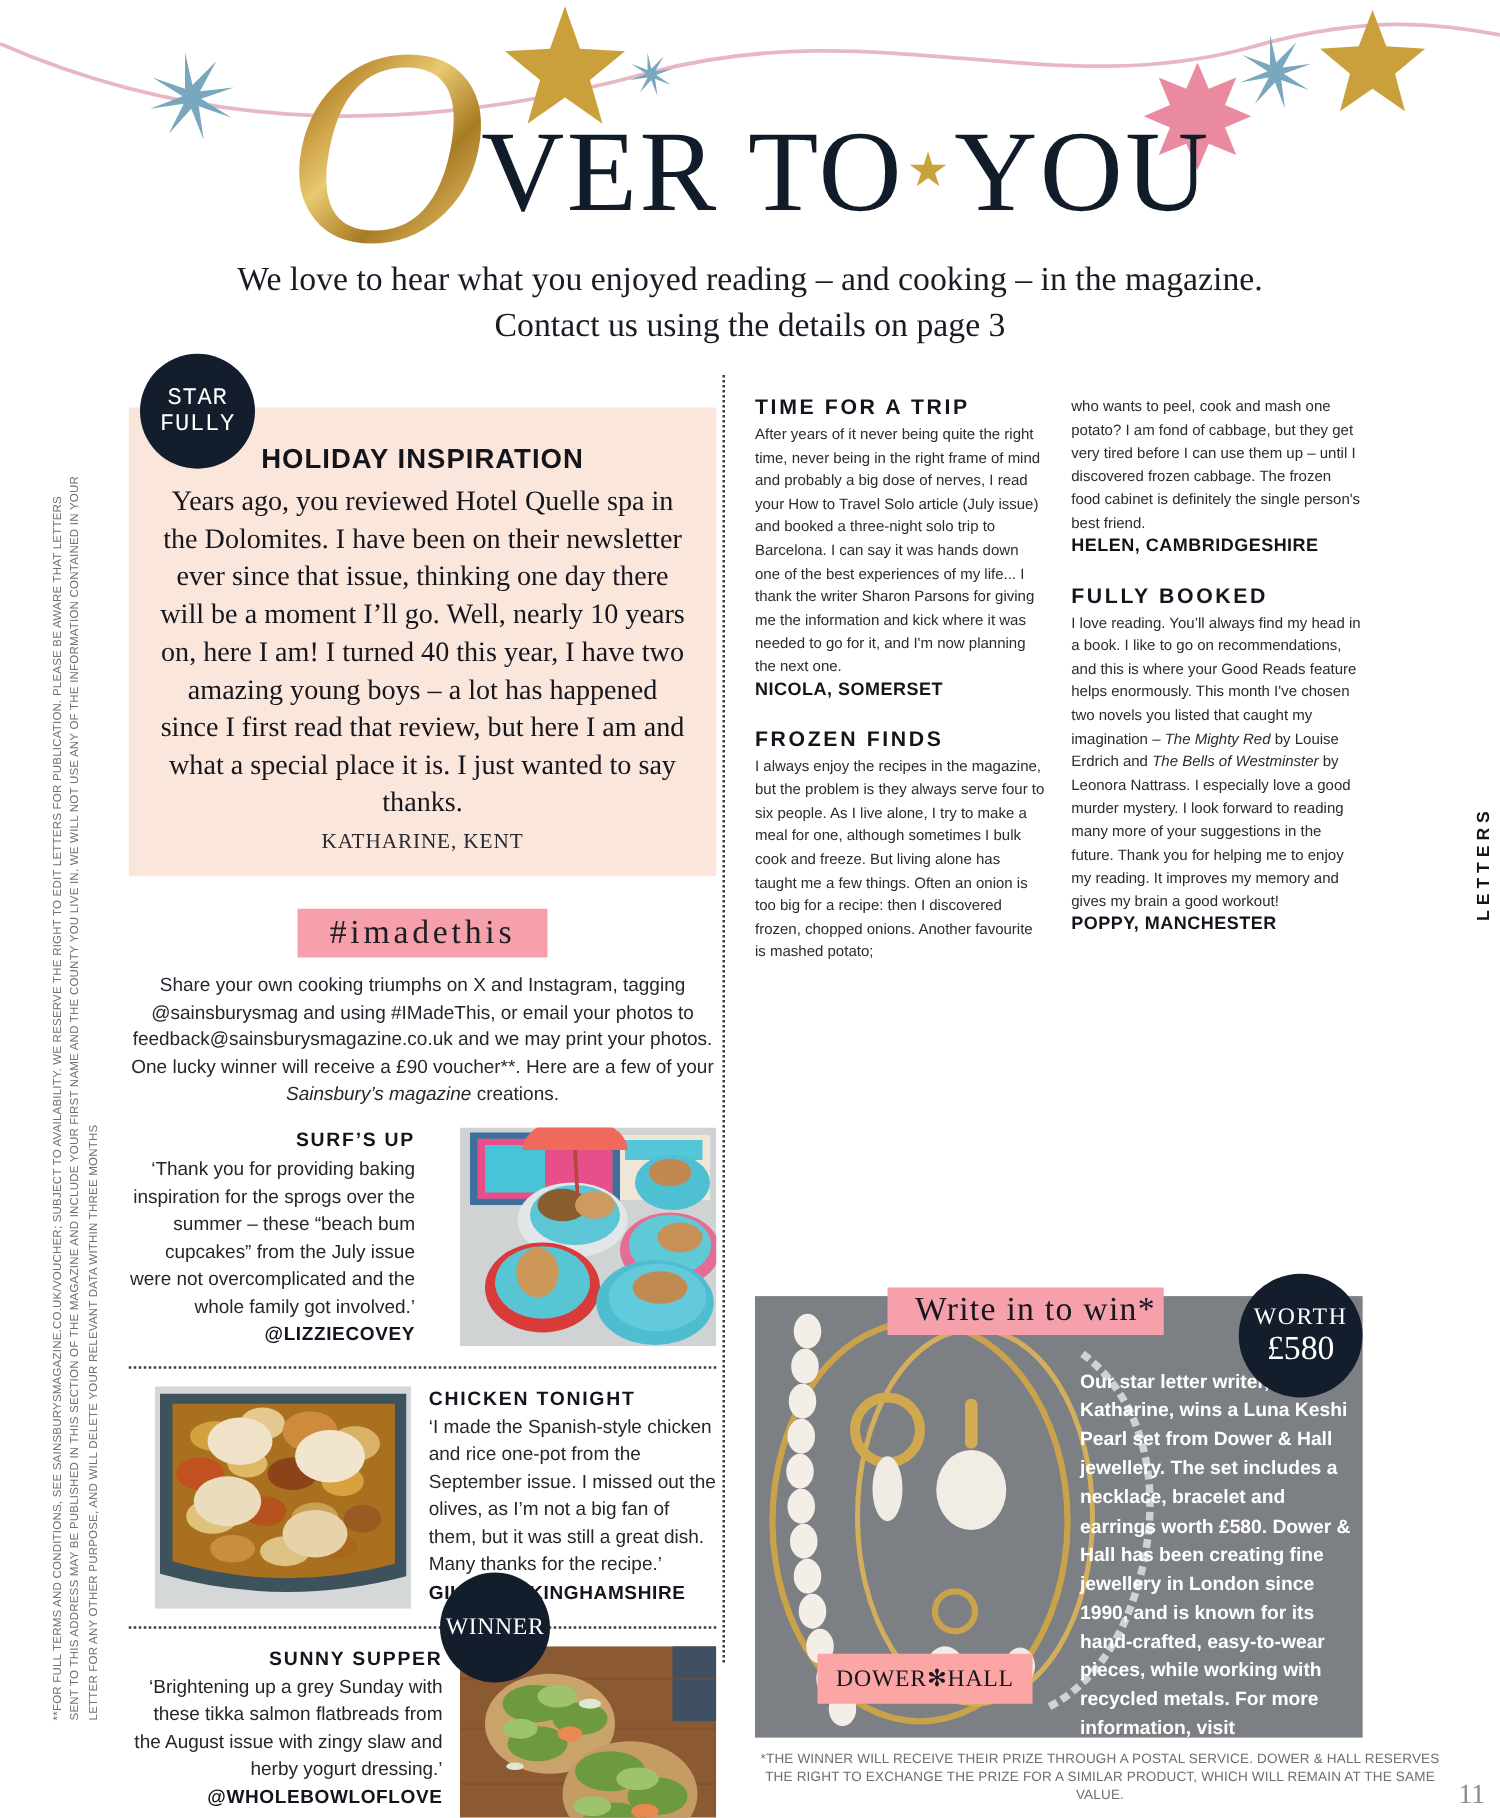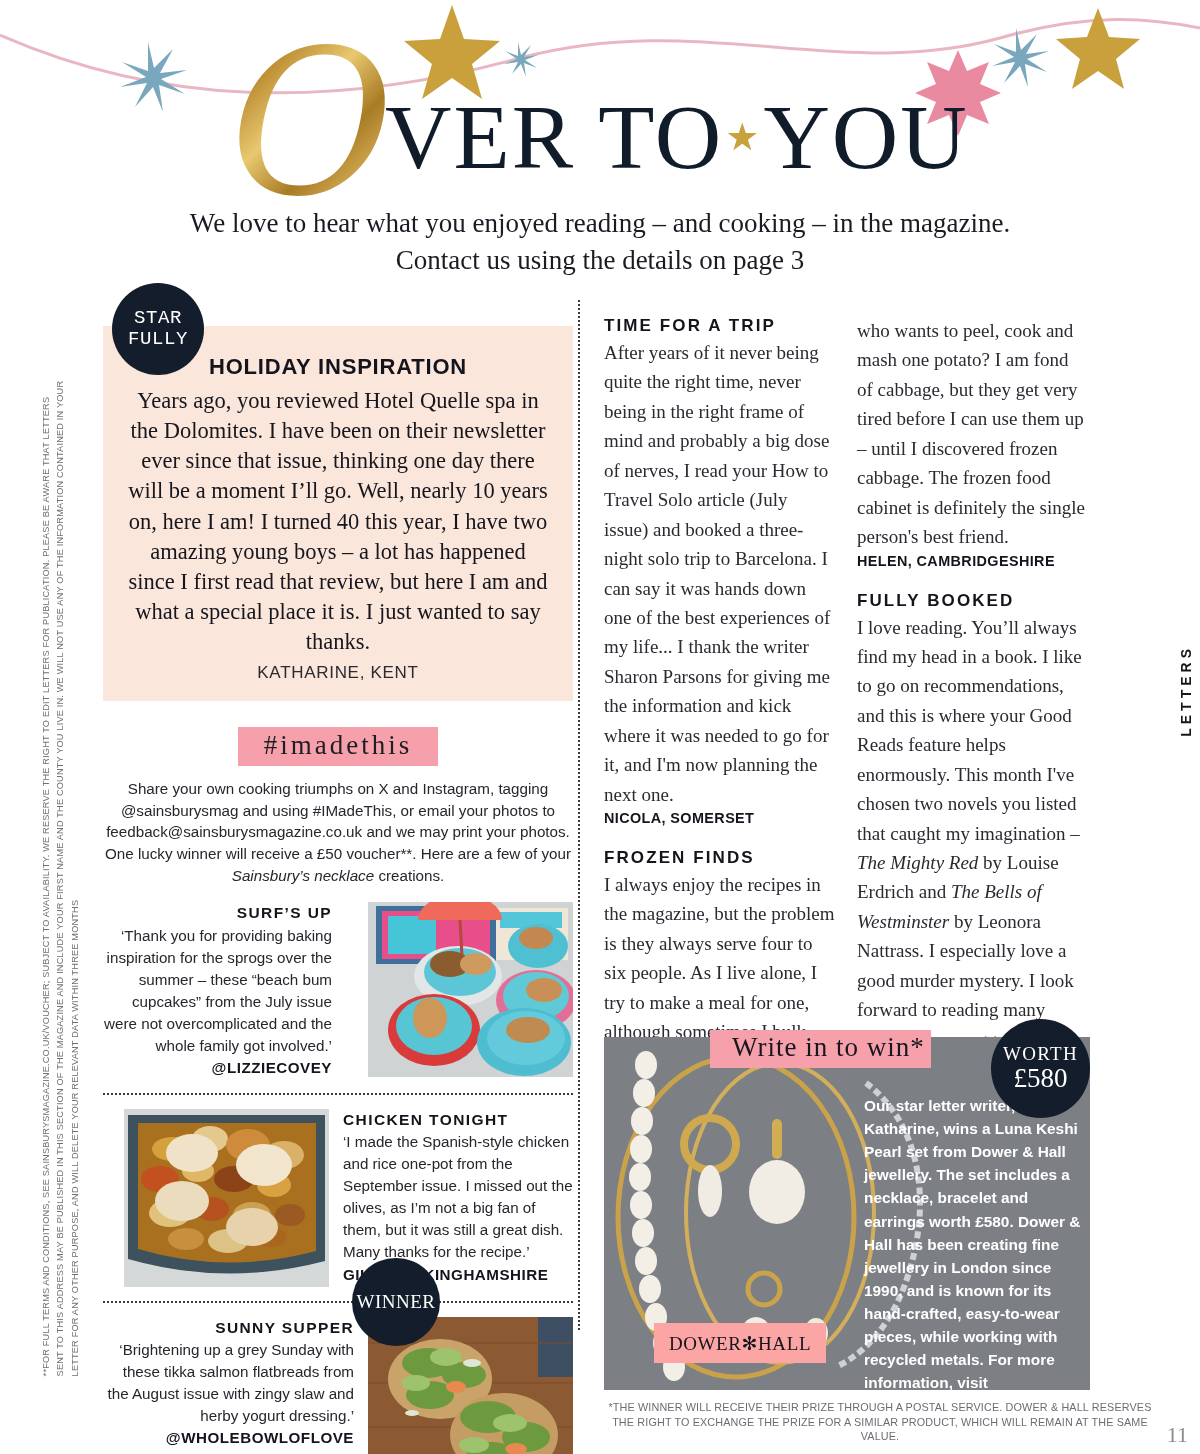--- a/index.html
+++ b/index.html
@@ -122,7 +122,7 @@
   .colM { position:absolute; left:604px; top:316px; width:232px; }
   .colR { position:absolute; left:857px; top:316px; width:232px; }
   .lh { font-size:17px; font-weight:bold; letter-spacing:2.1px; color:#14141c; margin-bottom:2px; }
-  .lb { font-size:19px; line-height:1.55; color:#2a2a32;font-family:Liberation Serif, serif; }
+  .lb { font-size:12px; line-height:1.55; color:#2a2a32; }
   .lb i { font-style:italic; }
   .lsig { font-size:14.4px; font-weight:bold; letter-spacing:.4px; color:#14141c; margin-top:1px; }
   .gap { height:22px; }

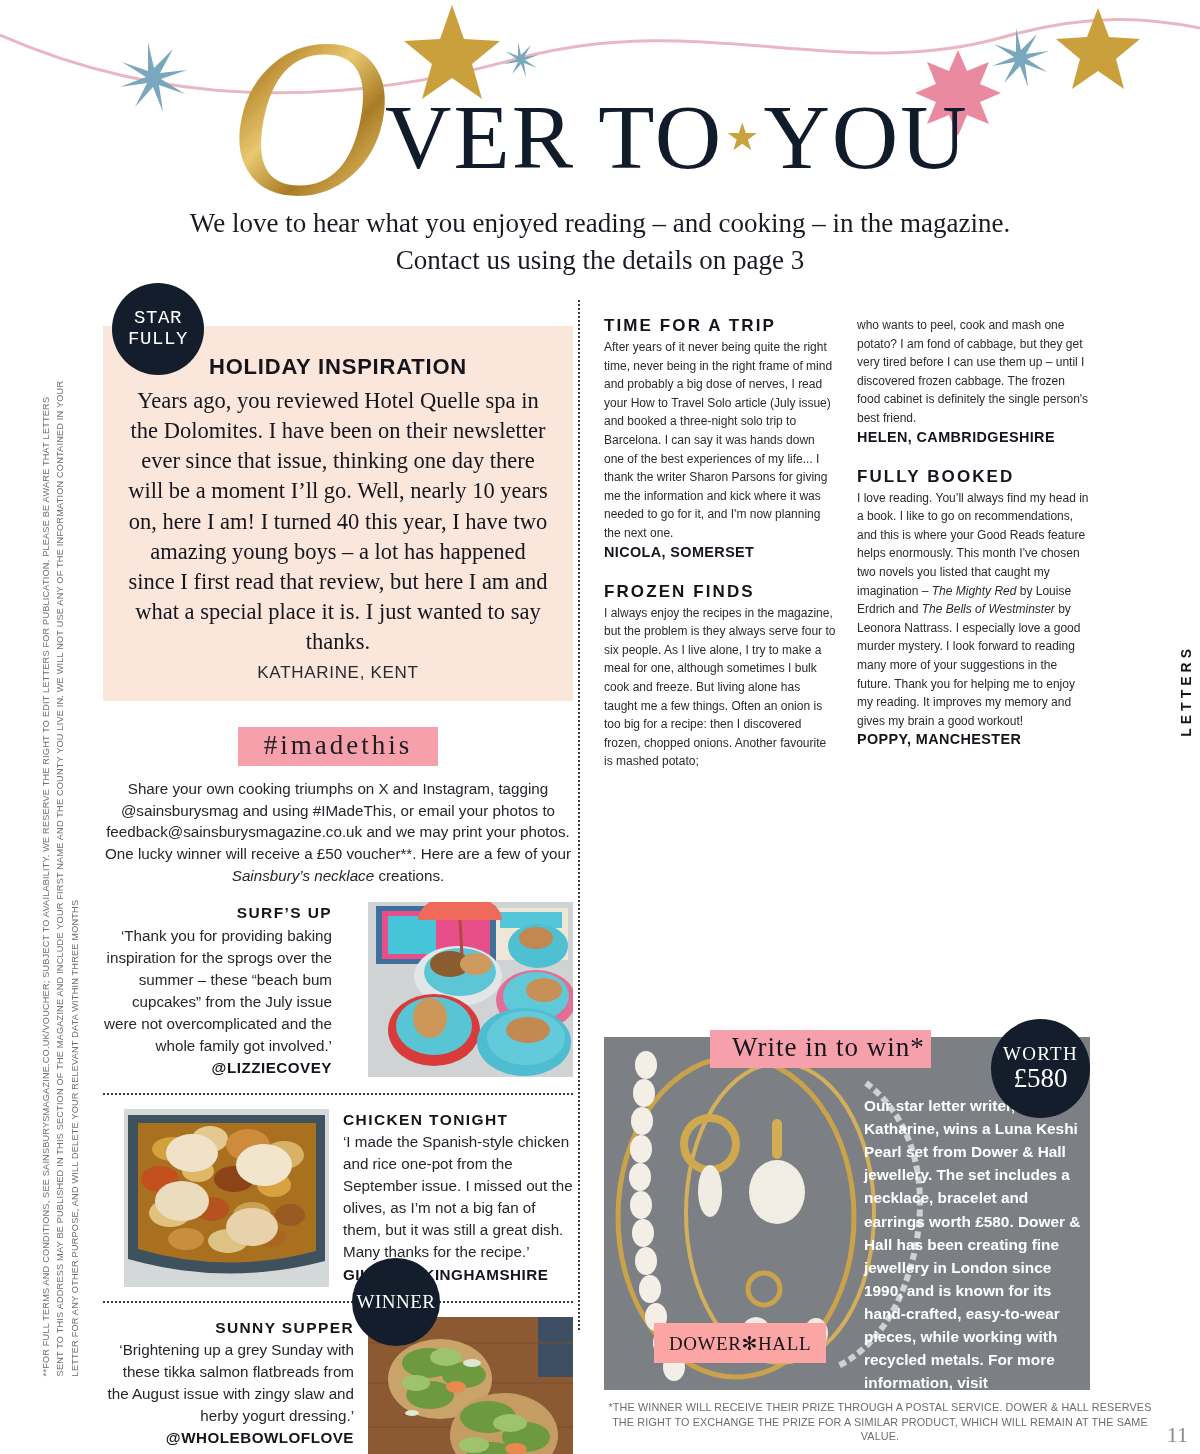--- a/index.html
+++ b/index.html
@@ -81,7 +81,7 @@
     text-align:center; color:#16161e;
   }
   .sl-sign {
-    font-family:Liberation Sans, sans-serif; font-size:17px;
+    font-family:Liberation Serif, serif; font-size:17px;
     letter-spacing:.7px; text-align:center; color:#2a2a32; margin-top:6px;
   }
 

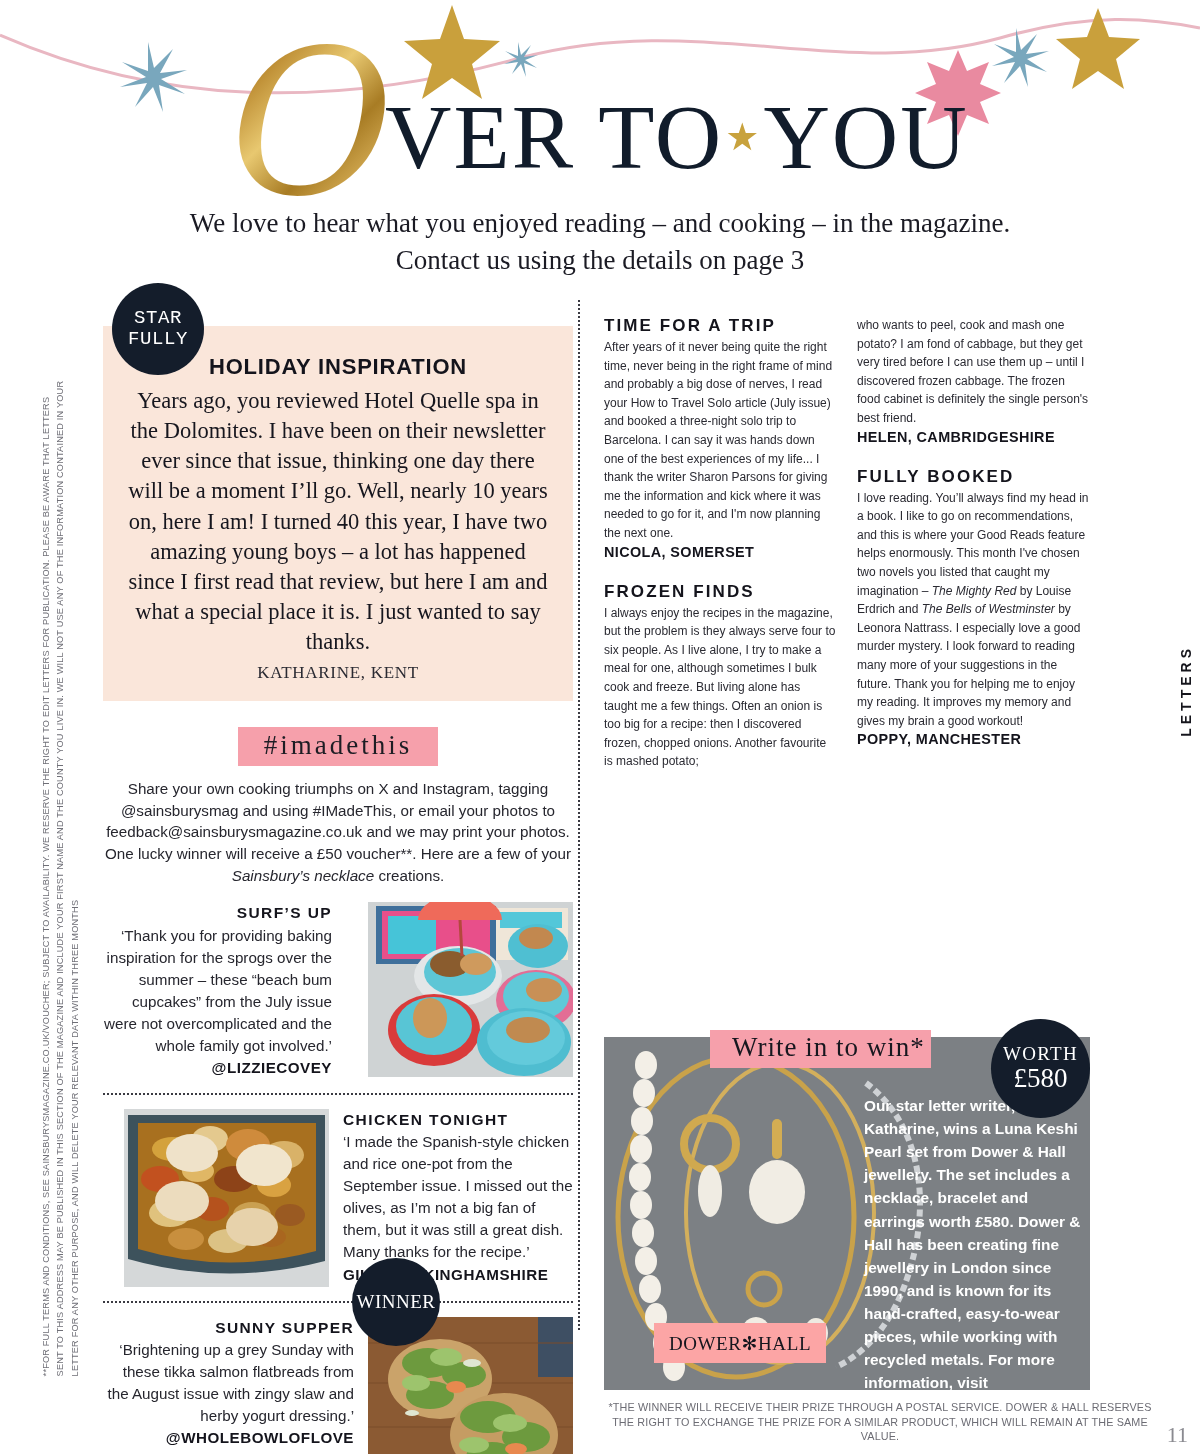--- a/index.html
+++ b/index.html
@@ -227,7 +227,7 @@
     </div>
 
     <div class="intro">
-      <span>Share your own cooking triumphs on X and Instagram, tagging @sainsburysmag and using #IMadeThis, or email your photos to feedback@sainsburysmagazine.co.uk and we may print your photos. One lucky winner will receive a £50 voucher**. Here are a few of your </span><i>Sainsbury’s necklace</i><span> creations.</span>
+      <span>Share your own cooking triumphs on X and Instagram, tagging @sainsburysmag and using #IMadeThis, or email your photos to feedback@sainsburysmagazine.co.uk and we may print your photos. One lucky winner will receive a £90 voucher**. Here are a few of your </span><i>Sainsbury’s necklace</i><span> creations.</span>
     </div>
 
     <div class="entry" style="margin-top:16px;gap:36px;">

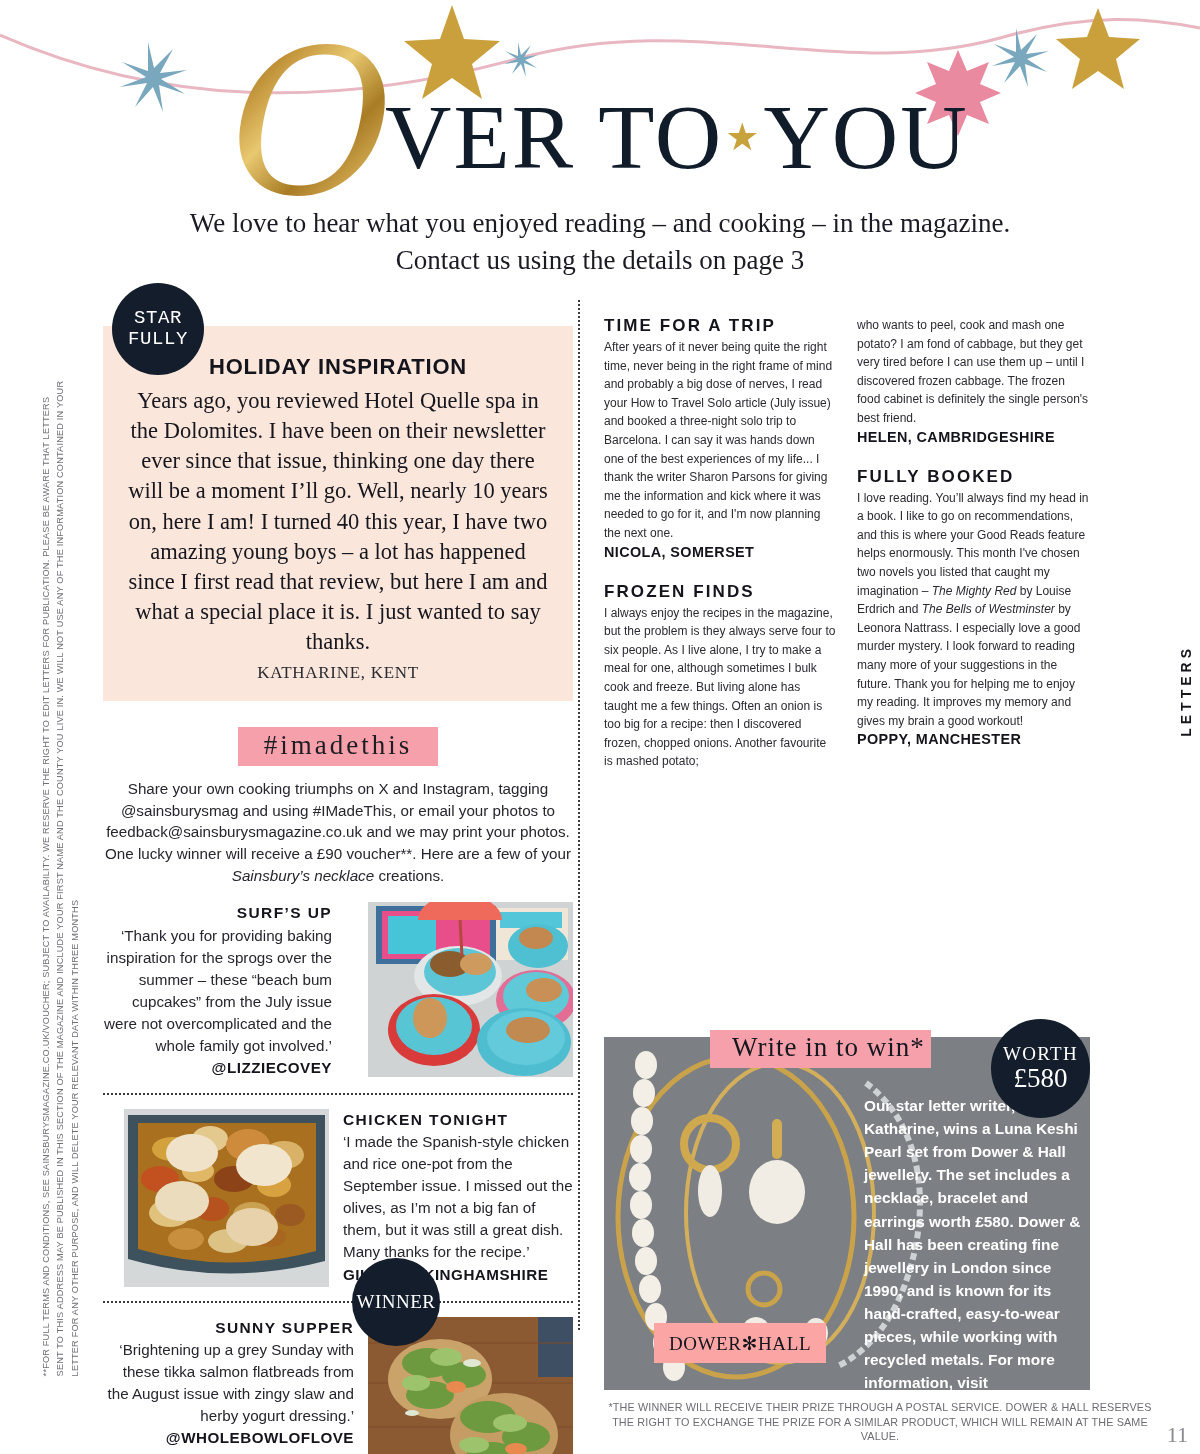--- a/index.html
+++ b/index.html
@@ -227,7 +227,7 @@
     </div>
 
     <div class="intro">
-      <span>Share your own cooking triumphs on X and Instagram, tagging @sainsburysmag and using #IMadeThis, or email your photos to feedback@sainsburysmagazine.co.uk and we may print your photos. One lucky winner will receive a £90 voucher**. Here are a few of your </span><i>Sainsbury’s necklace</i><span> creations.</span>
+      <span>Share your own cooking triumphs on X and Instagram, tagging @sainsburysmag and using #IMadeThis, or email your photos to feedback@sainsburysmagazine.co.uk and we may print your photos. One lucky winner will receive a £90 voucher**. Here are a few of your </span><i>Sainsbury’s magazine</i><span> creations.</span>
     </div>
 
     <div class="entry" style="margin-top:16px;gap:36px;">

